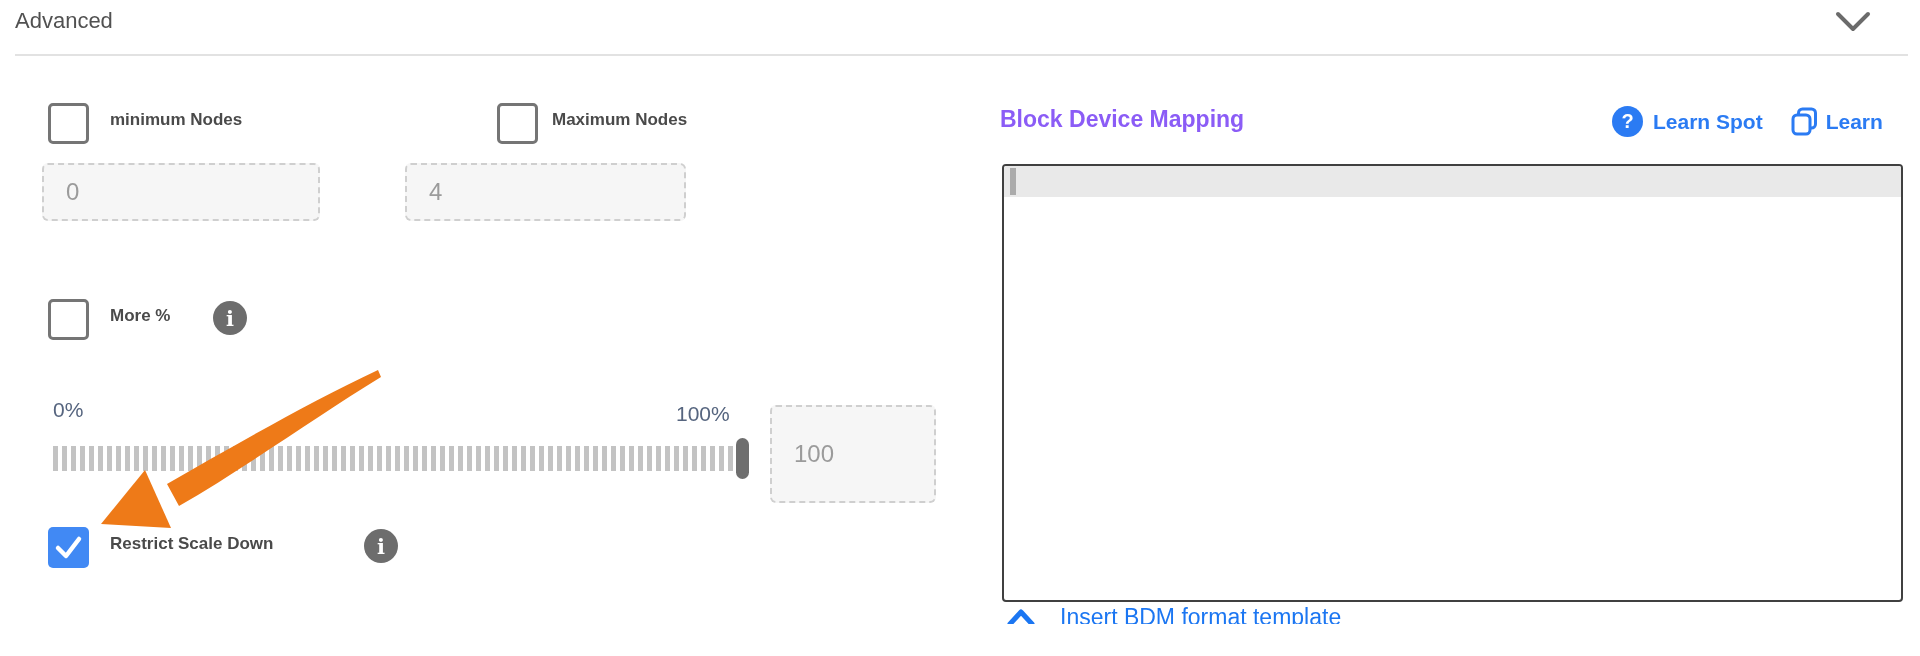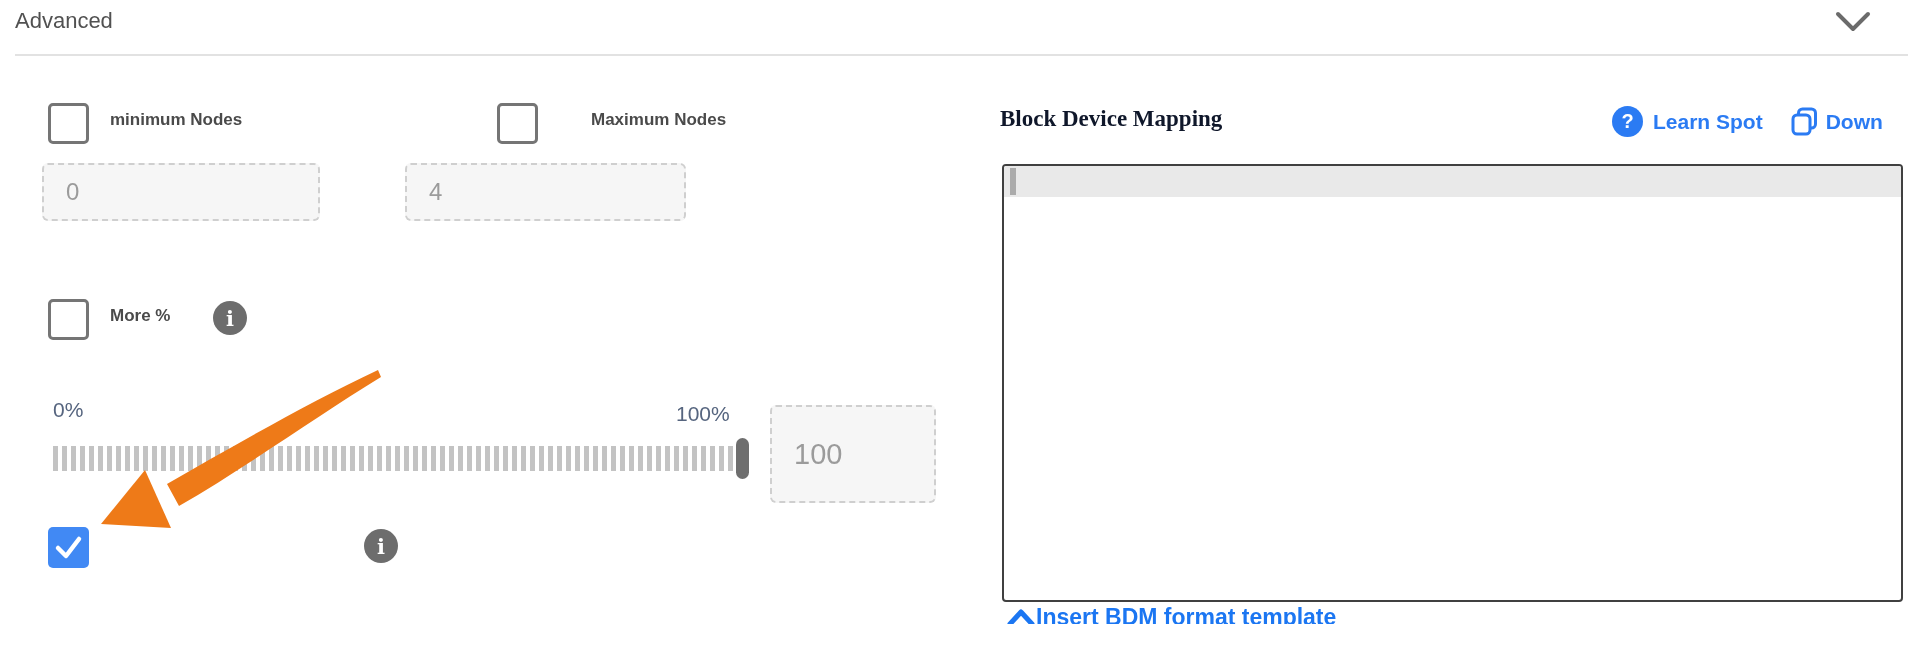--- a/index.html
+++ b/index.html
@@ -61,7 +61,7 @@
   <input class="dash-input" style="left: 42px; top: 163px; width: 278px; height: 58px;" value="0">
 
   <div class="cb" style="left:497px; top:103px;"></div>
-  <div class="cb-label" style="left:591px; top:110px;">Maximum Nodes</div>
+  <div class="cb-label" style="left:552px; top:110px;">Maximum Nodes</div>
   <input class="dash-input" style="left: 405px; top: 163px; width: 281px; height: 58px;" value="4">
 
   <div class="cb" style="left:48px; top:299px;"></div>

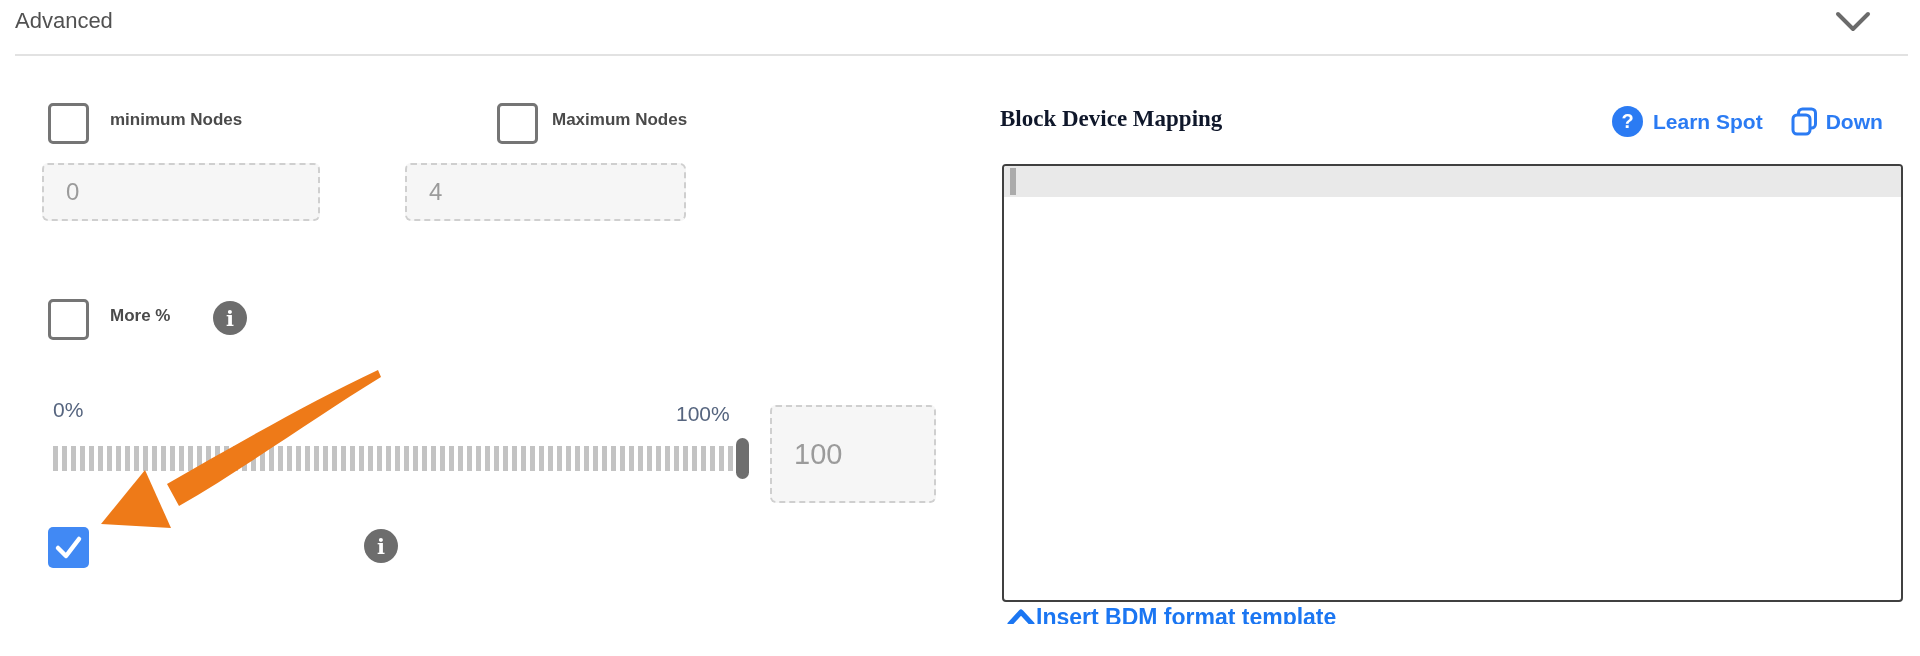--- a/index.html
+++ b/index.html
@@ -34,7 +34,7 @@
   .arrow-svg { position:absolute; left:85px; top:350px; width:310px; height:185px; pointer-events:none; }
 
   
-  .bdm-title { position:absolute; left:1000px; top:106px; font-size:23px; font-weight:600; color:#0f172a;font-family:Liberation Serif, serif; }
+  .bdm-title { position:absolute; left:1000px; top:106px; font-size:23px; font-weight:600; color:#8b5cf6; }
   .bdm-actions { position:absolute; left:1612px; top:106px; display:flex; align-items:center; gap:28px; }
   .bdm-link { display:flex; align-items:center; gap:10px; color:#2b7bf3; font-size:21px; font-weight:600; cursor:pointer; }
   .help-circle { width:31px; height:31px; border-radius:50%; background:#2b7bf3; color:#fff; display:flex; align-items:center; justify-content:center; font-size:20px; font-weight:700; }

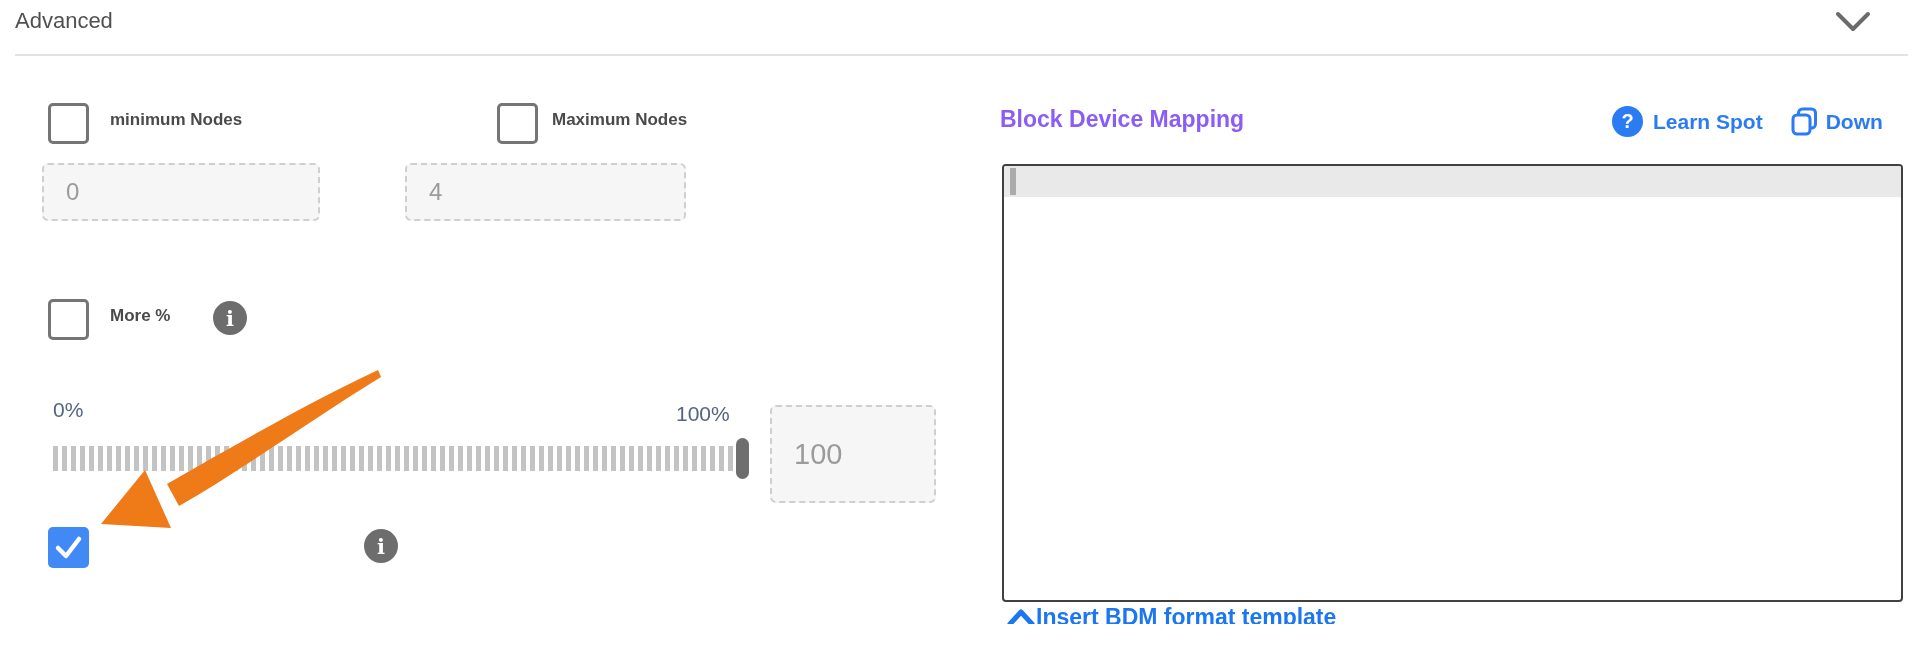--- a/index.html
+++ b/index.html
@@ -98,7 +98,7 @@
         <rect x="7.5" y="2" width="17" height="19" rx="4" fill="none" stroke="#2b7bf3" stroke-width="3"></rect>
         <rect x="2" y="8" width="17" height="19" rx="4" fill="#ffffff" stroke="#2b7bf3" stroke-width="3"></rect>
       </svg>
-      <span>Down</span>
+      <span>Learn</span>
     </div>
   </div>
 

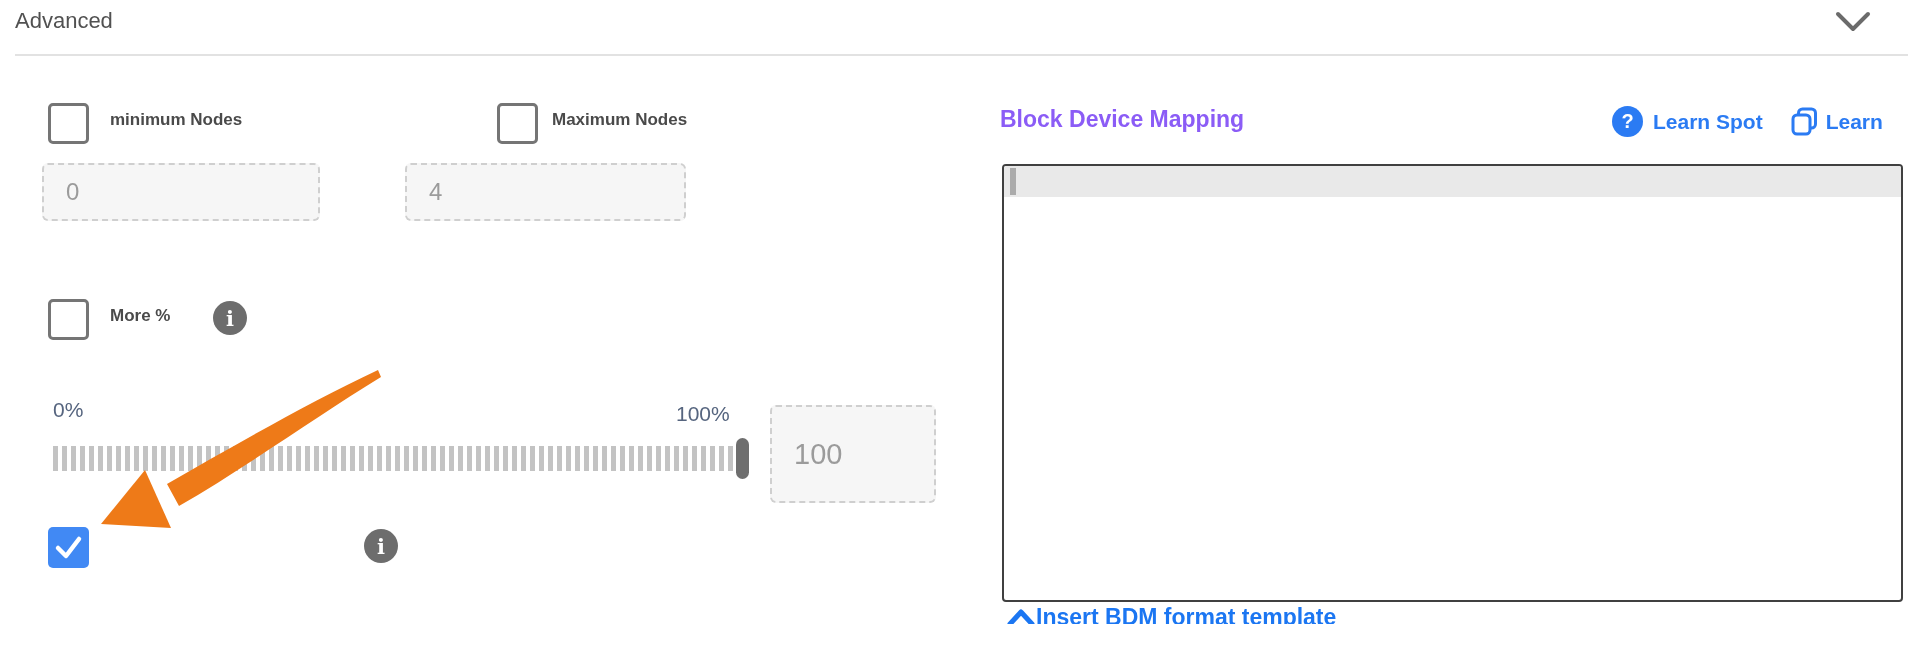--- a/index.html
+++ b/index.html
@@ -72,7 +72,7 @@
   <div class="slider-minmax" style="left:676px; top:402px;">100%</div>
   <div class="slider-track"></div>
   <div class="slider-handle"></div>
-  <input class="dash-input" style="left: 770px; top: 405px; width: 166px; height: 98px; font-size: 29px;" value="100">
+  <input class="dash-input" style="left: 770px; top: 405px; width: 166px; height: 98px; font-size: 24px;" value="100">
 
   <div class="cb checked" style="left:48px; top:527px;">
     <svg width="41" height="41" viewBox="0 0 41 41">

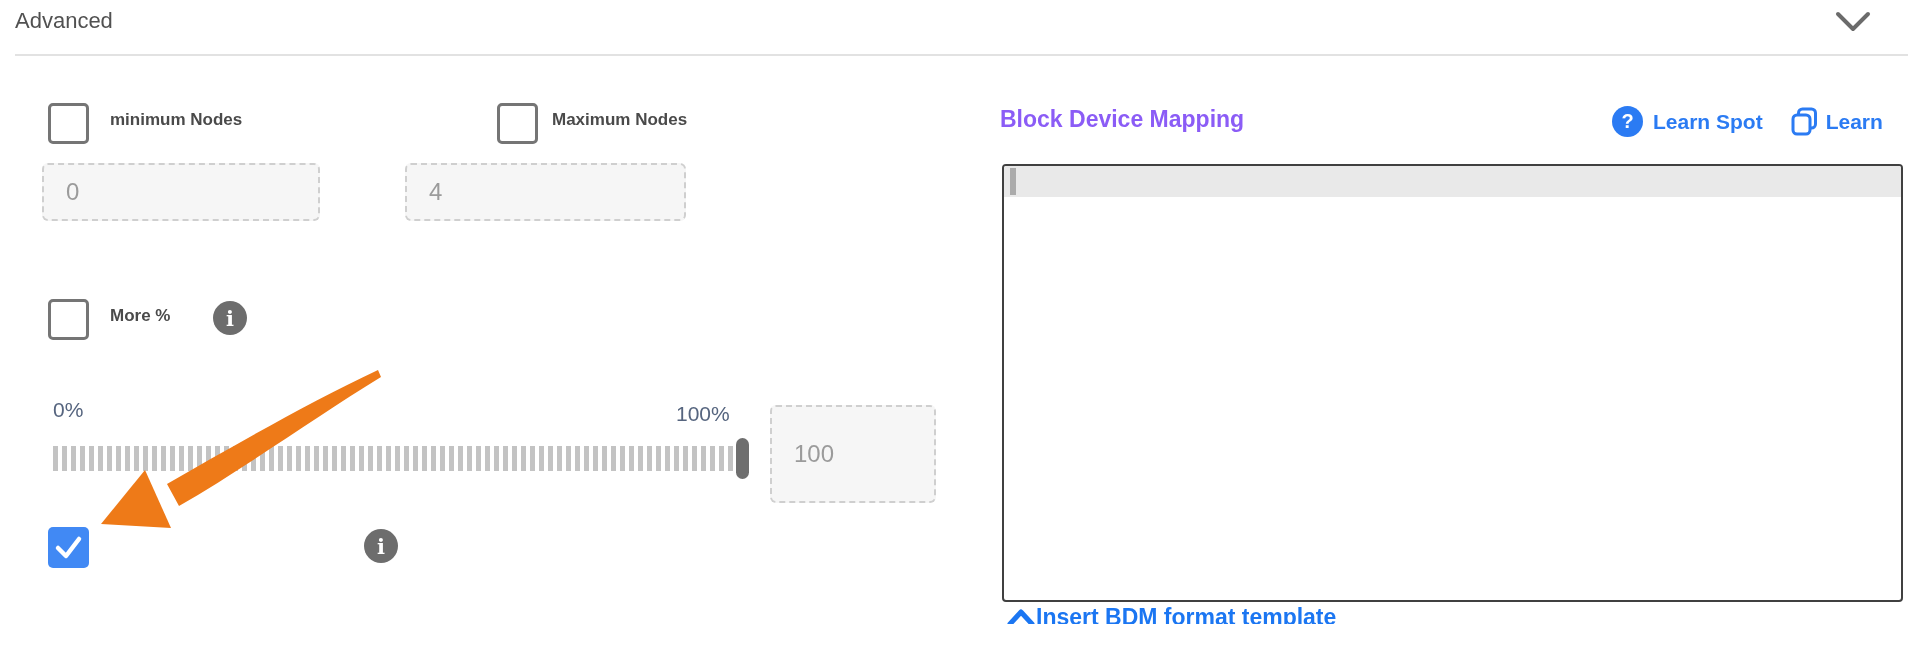--- a/index.html
+++ b/index.html
@@ -79,6 +79,7 @@
       <polyline points="10,21 18,29 31,12" fill="none" stroke="#ffffff" stroke-width="4.5" stroke-linecap="round" stroke-linejoin="round"></polyline>
     </svg>
   </div>
+  <div class="cb-label" style="left:110px; top:534px;">Restrict Scale Down</div>
   <div class="info-icon" style="left:364px; top:529px;">i</div>
 
   <svg class="arrow-svg" viewBox="0 0 310 185">

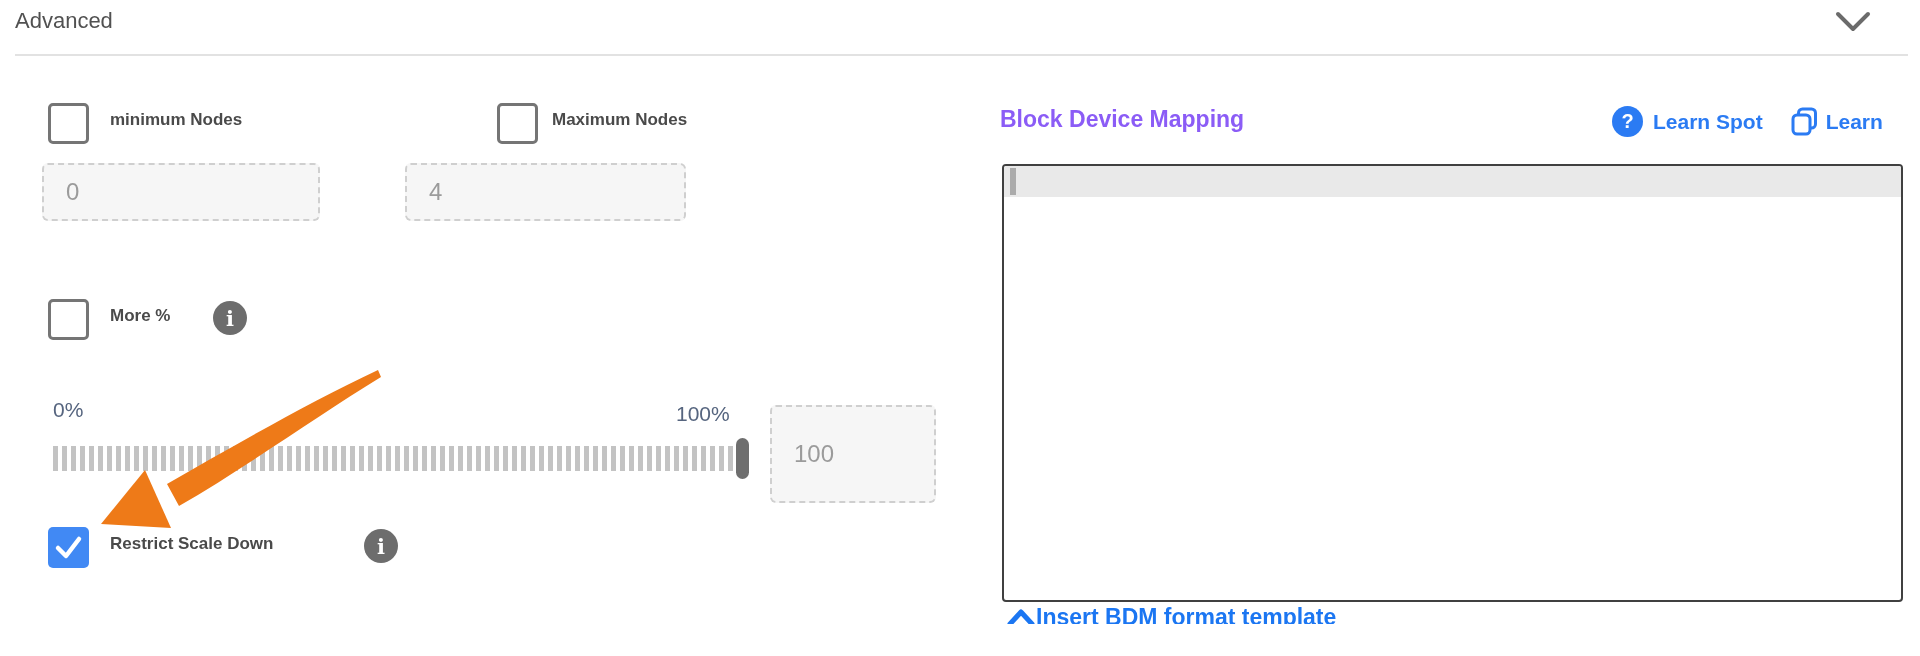--- a/index.html
+++ b/index.html
@@ -41,7 +41,7 @@
   .editor { position:absolute; left:1002px; top:164px; width:901px; height:438px; border:2px solid #404040; border-radius:4px; background:#fff; overflow:hidden; cursor:text; }
   .editor-line-active { position:relative; width:100%; height:31px; background:#e9e9e9; }
   .editor-caret { position:absolute; left:6px; top:2px; width:6px; height:27px; background:#ababab; }
-  .insert-link { position:absolute; left:1006px; top:604px; display:flex; align-items:center; gap:0; color:#1b76f2; font-size:23px; font-weight:700; cursor:pointer; }
+  .insert-link { position:absolute; left:1006px; top:604px; display:flex; align-items:center; gap:24px; color:#1b76f2; font-size:23px; font-weight:400; cursor:pointer; }
 </style>
 </head>
 <body>

